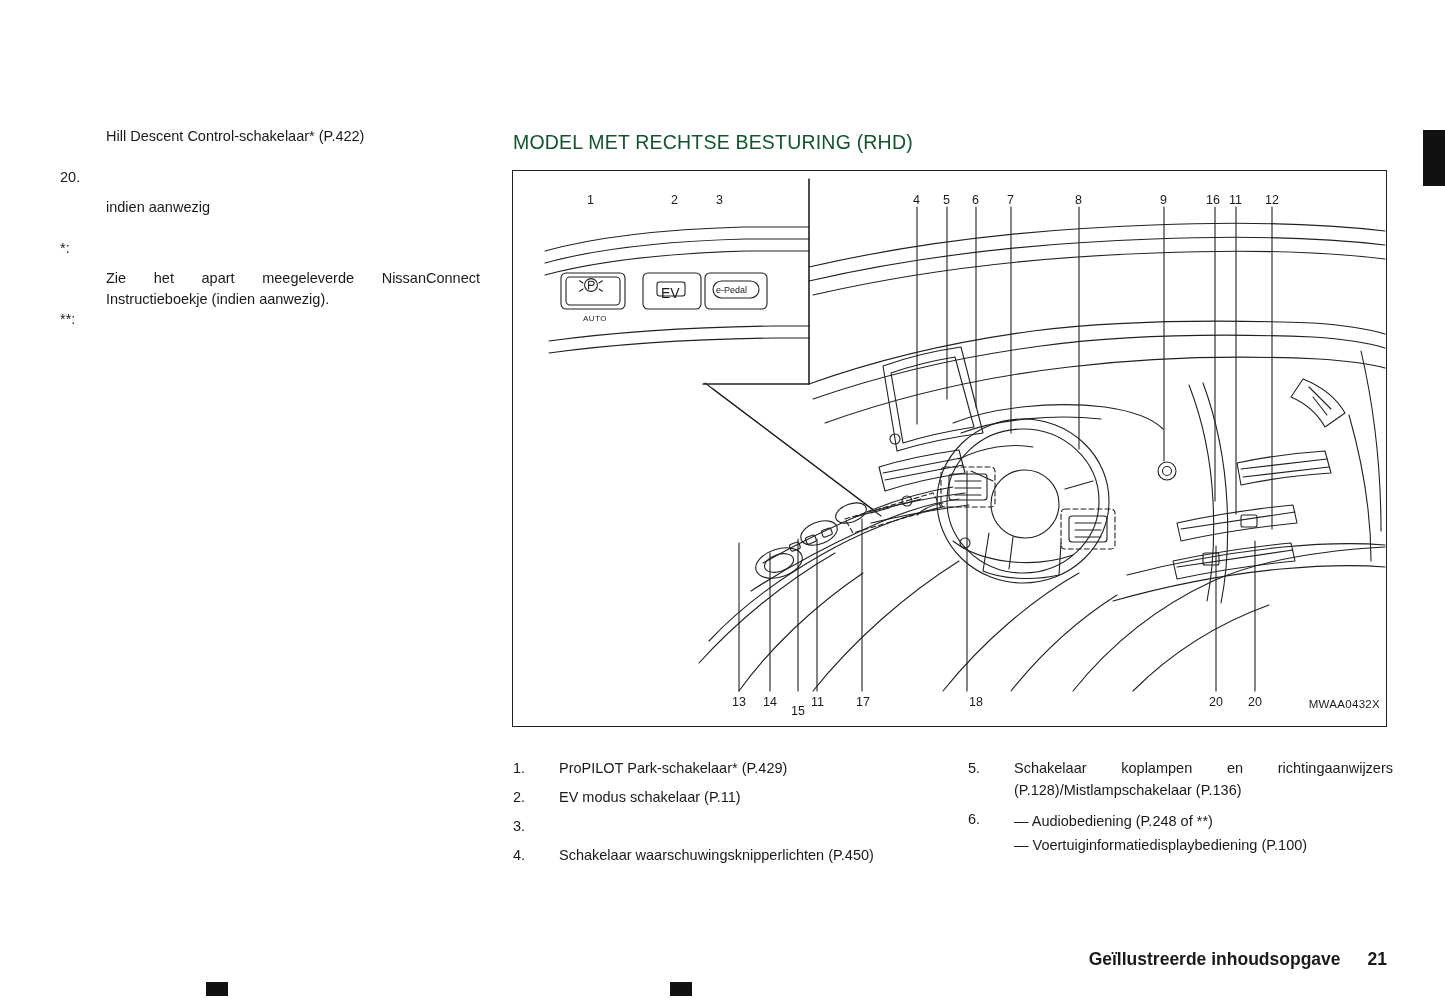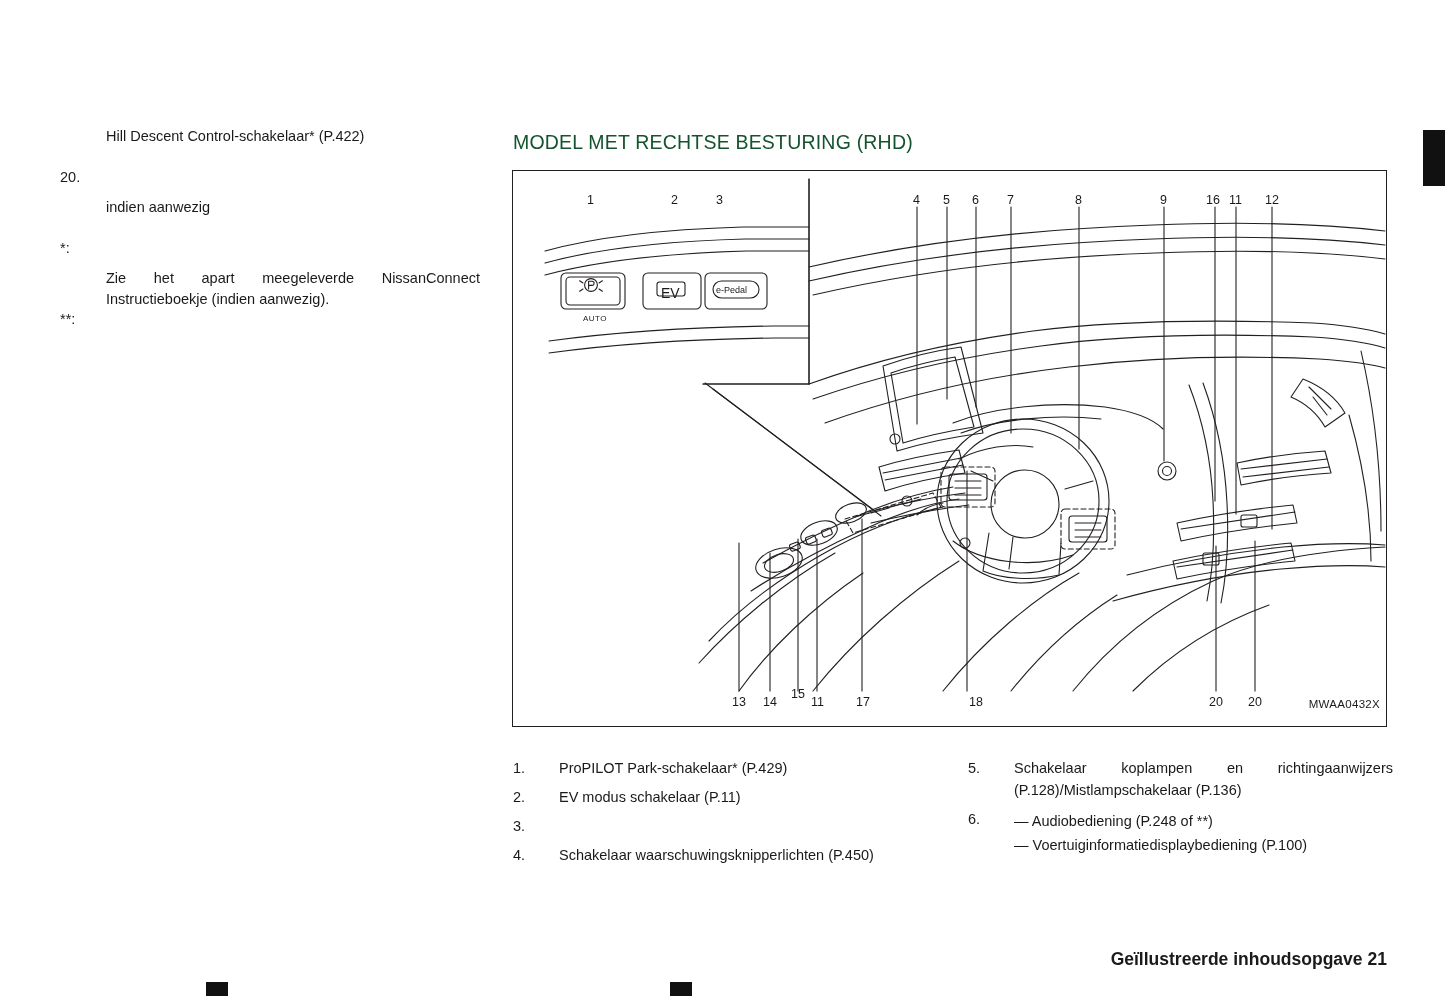--- a/index.html
+++ b/index.html
@@ -345,7 +345,7 @@
 
   <div class="callout" style="left:219px; top:524px;">13</div>
   <div class="callout" style="left:250px; top:524px;">14</div>
-  <div class="callout" style="left:278px; top:516px;">15</div>
+  <div class="callout" style="left:278px; top:533px;">15</div>
   <div class="callout" style="left:298px; top:524px;">11</div>
   <div class="callout" style="left:343px; top:524px;">17</div>
   <div class="callout" style="left:456px; top:524px;text-align:right;">18</div>

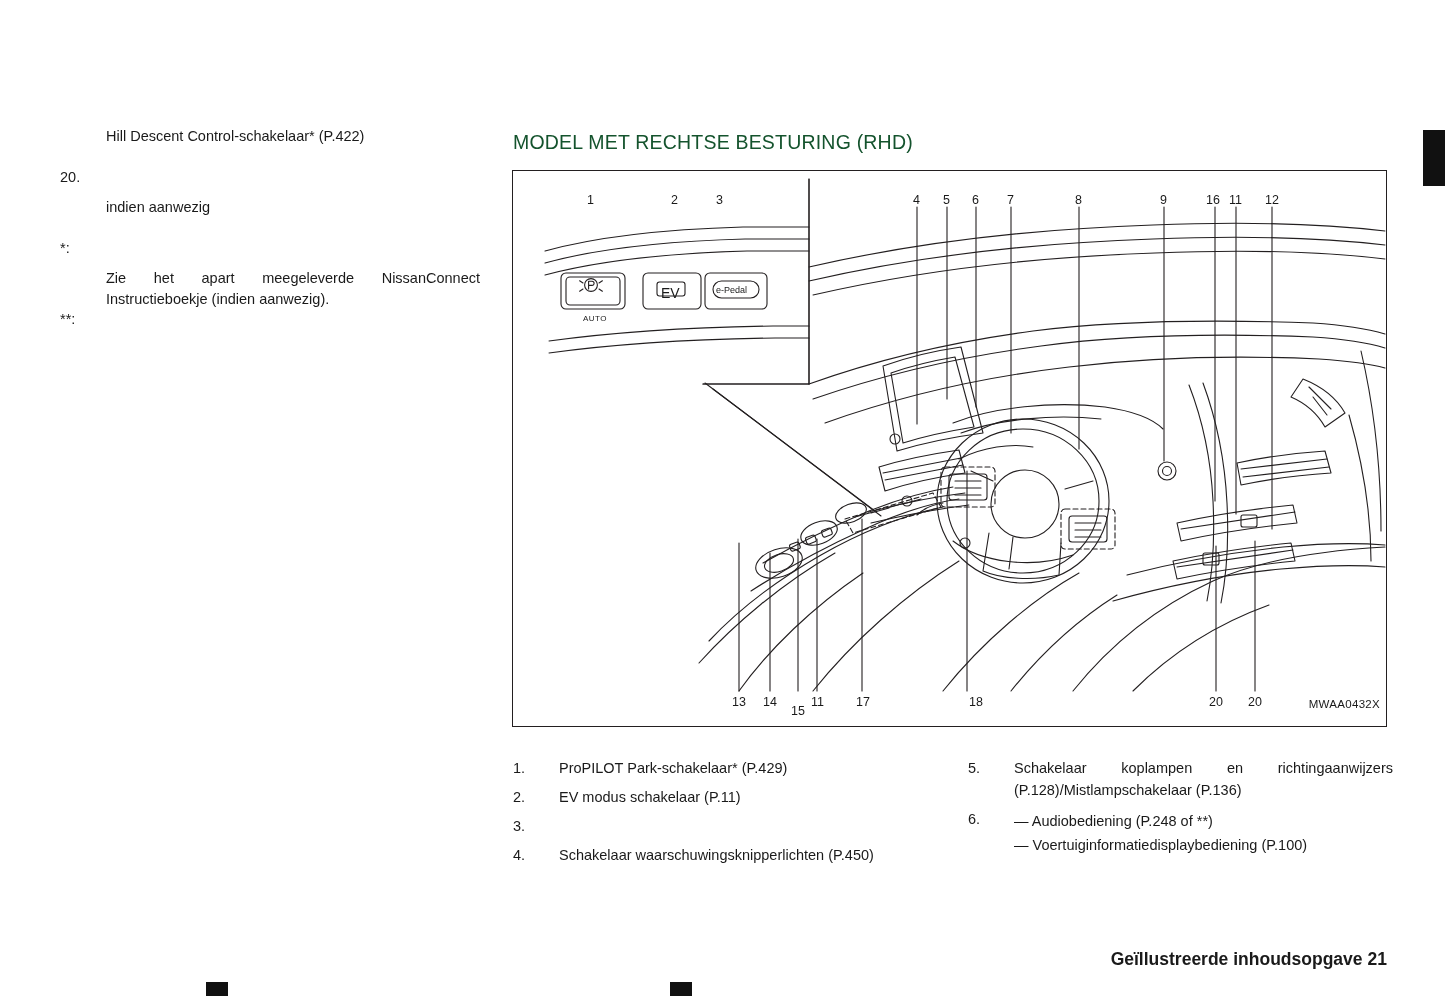--- a/index.html
+++ b/index.html
@@ -138,7 +138,7 @@
     font-weight: bold;
     display: flex;
     align-items: baseline;
-    gap: 5px;
+    gap: 27px;
   }
 </style>
 </head>

